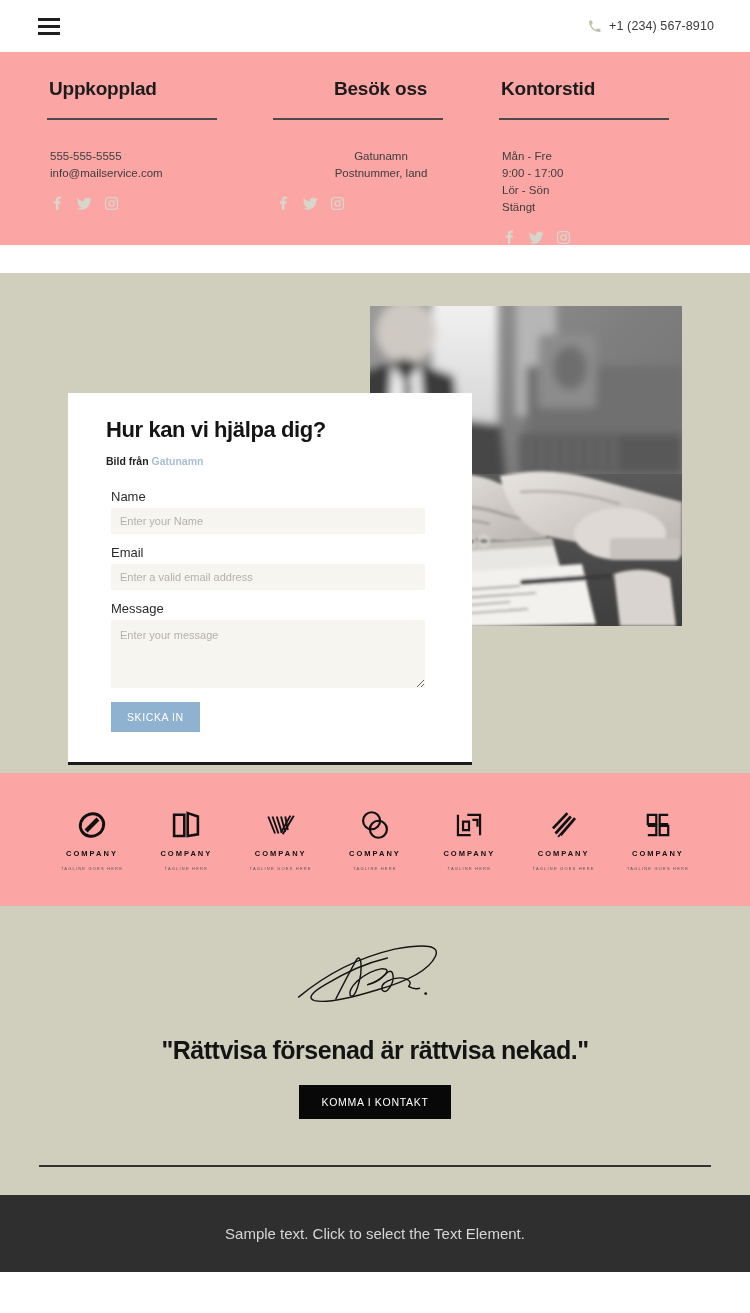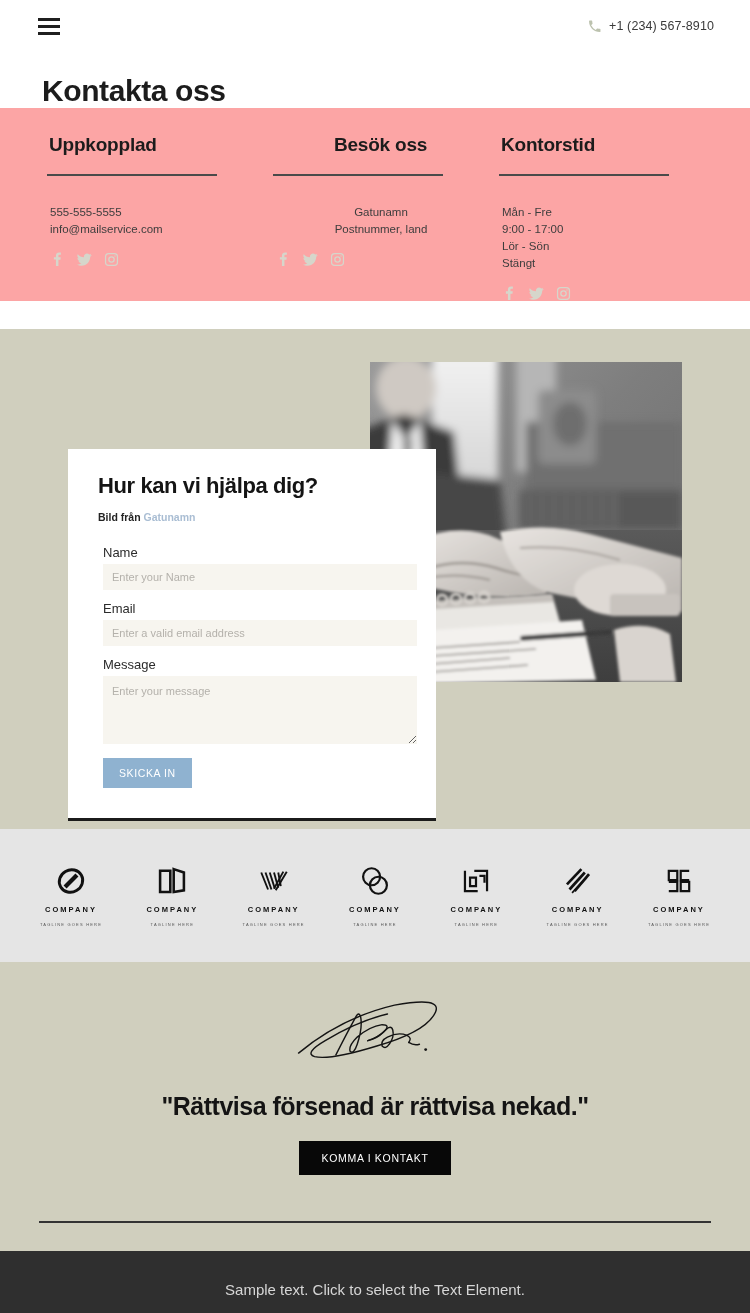--- a/index.html
+++ b/index.html
@@ -276,7 +276,6 @@
     </div>
   </div>
 
-  <h1 class="page-title">Kontakta oss</h1>
 
   <div class="contact-cols">
 

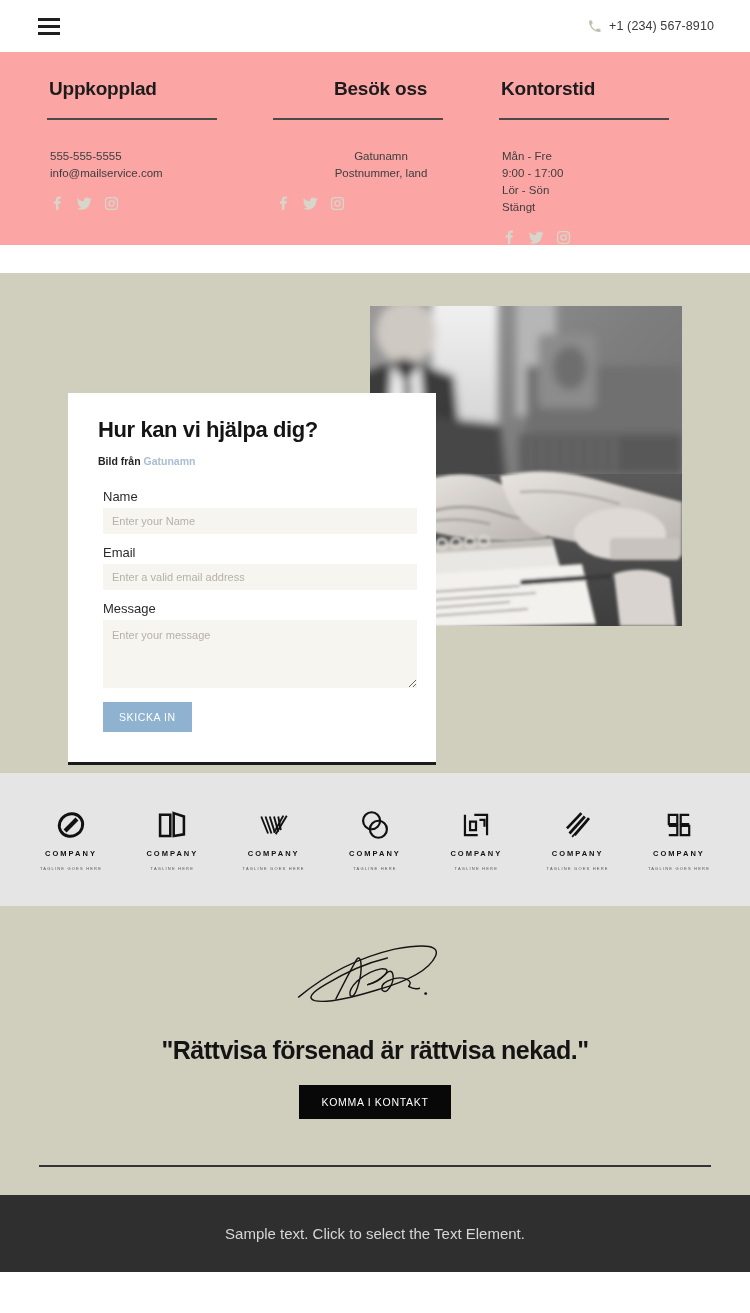--- a/index.html
+++ b/index.html
@@ -116,10 +116,10 @@
     position: absolute;
     left: 68px;
     top: 120px;
-    width: 368px;
+    width: 404px;
     background: #ffffff;
     border-bottom: 3px solid #1b1b1b;
-    padding: 24px 22px 30px 30px;
+    padding: 24px 22px 30px 38px;
     z-index: 3;
   }
   .form-title {

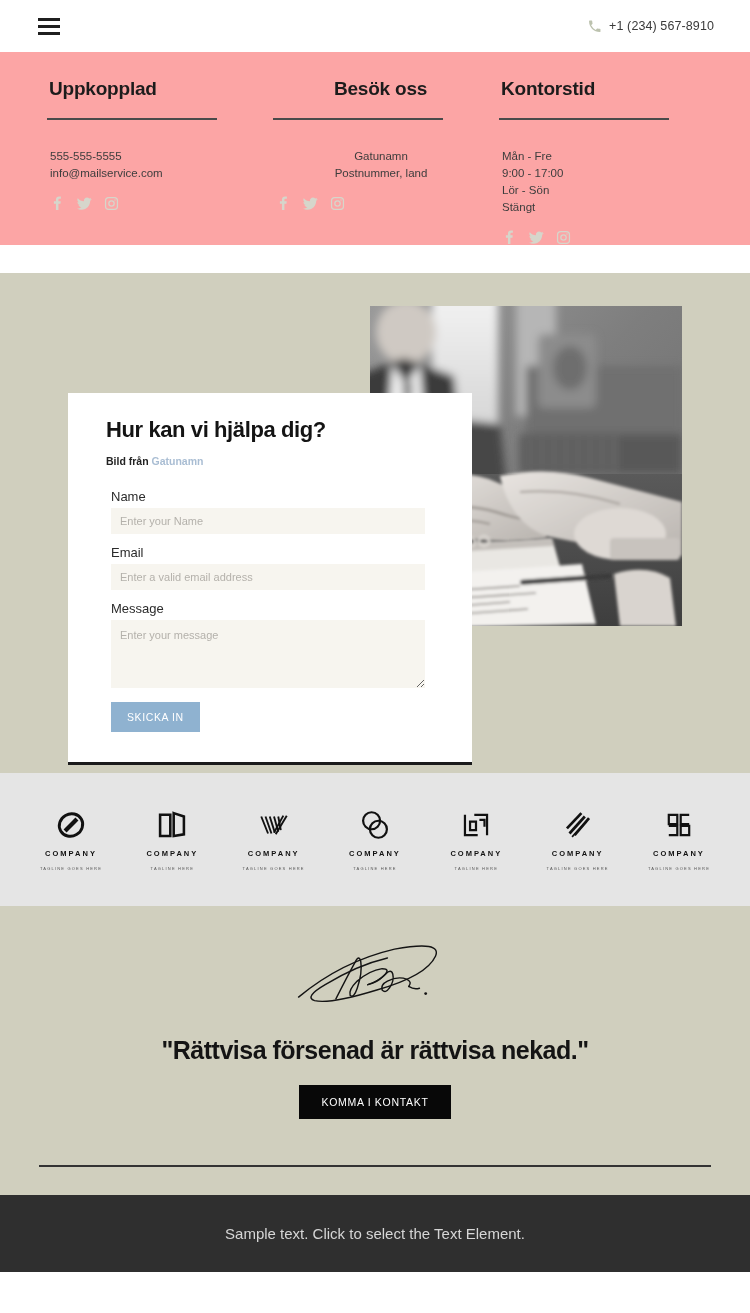--- a/index.html
+++ b/index.html
@@ -176,12 +176,12 @@
 
   
   .logos-section {
-    background: #e5e5e5;
+    background: #fca5a5;
     height: 133px;
     display: flex;
     align-items: center;
     justify-content: space-between;
-    padding: 0 35px;
+    padding: 0 56px;
   }
   .logo-item {
     width: 72px;

